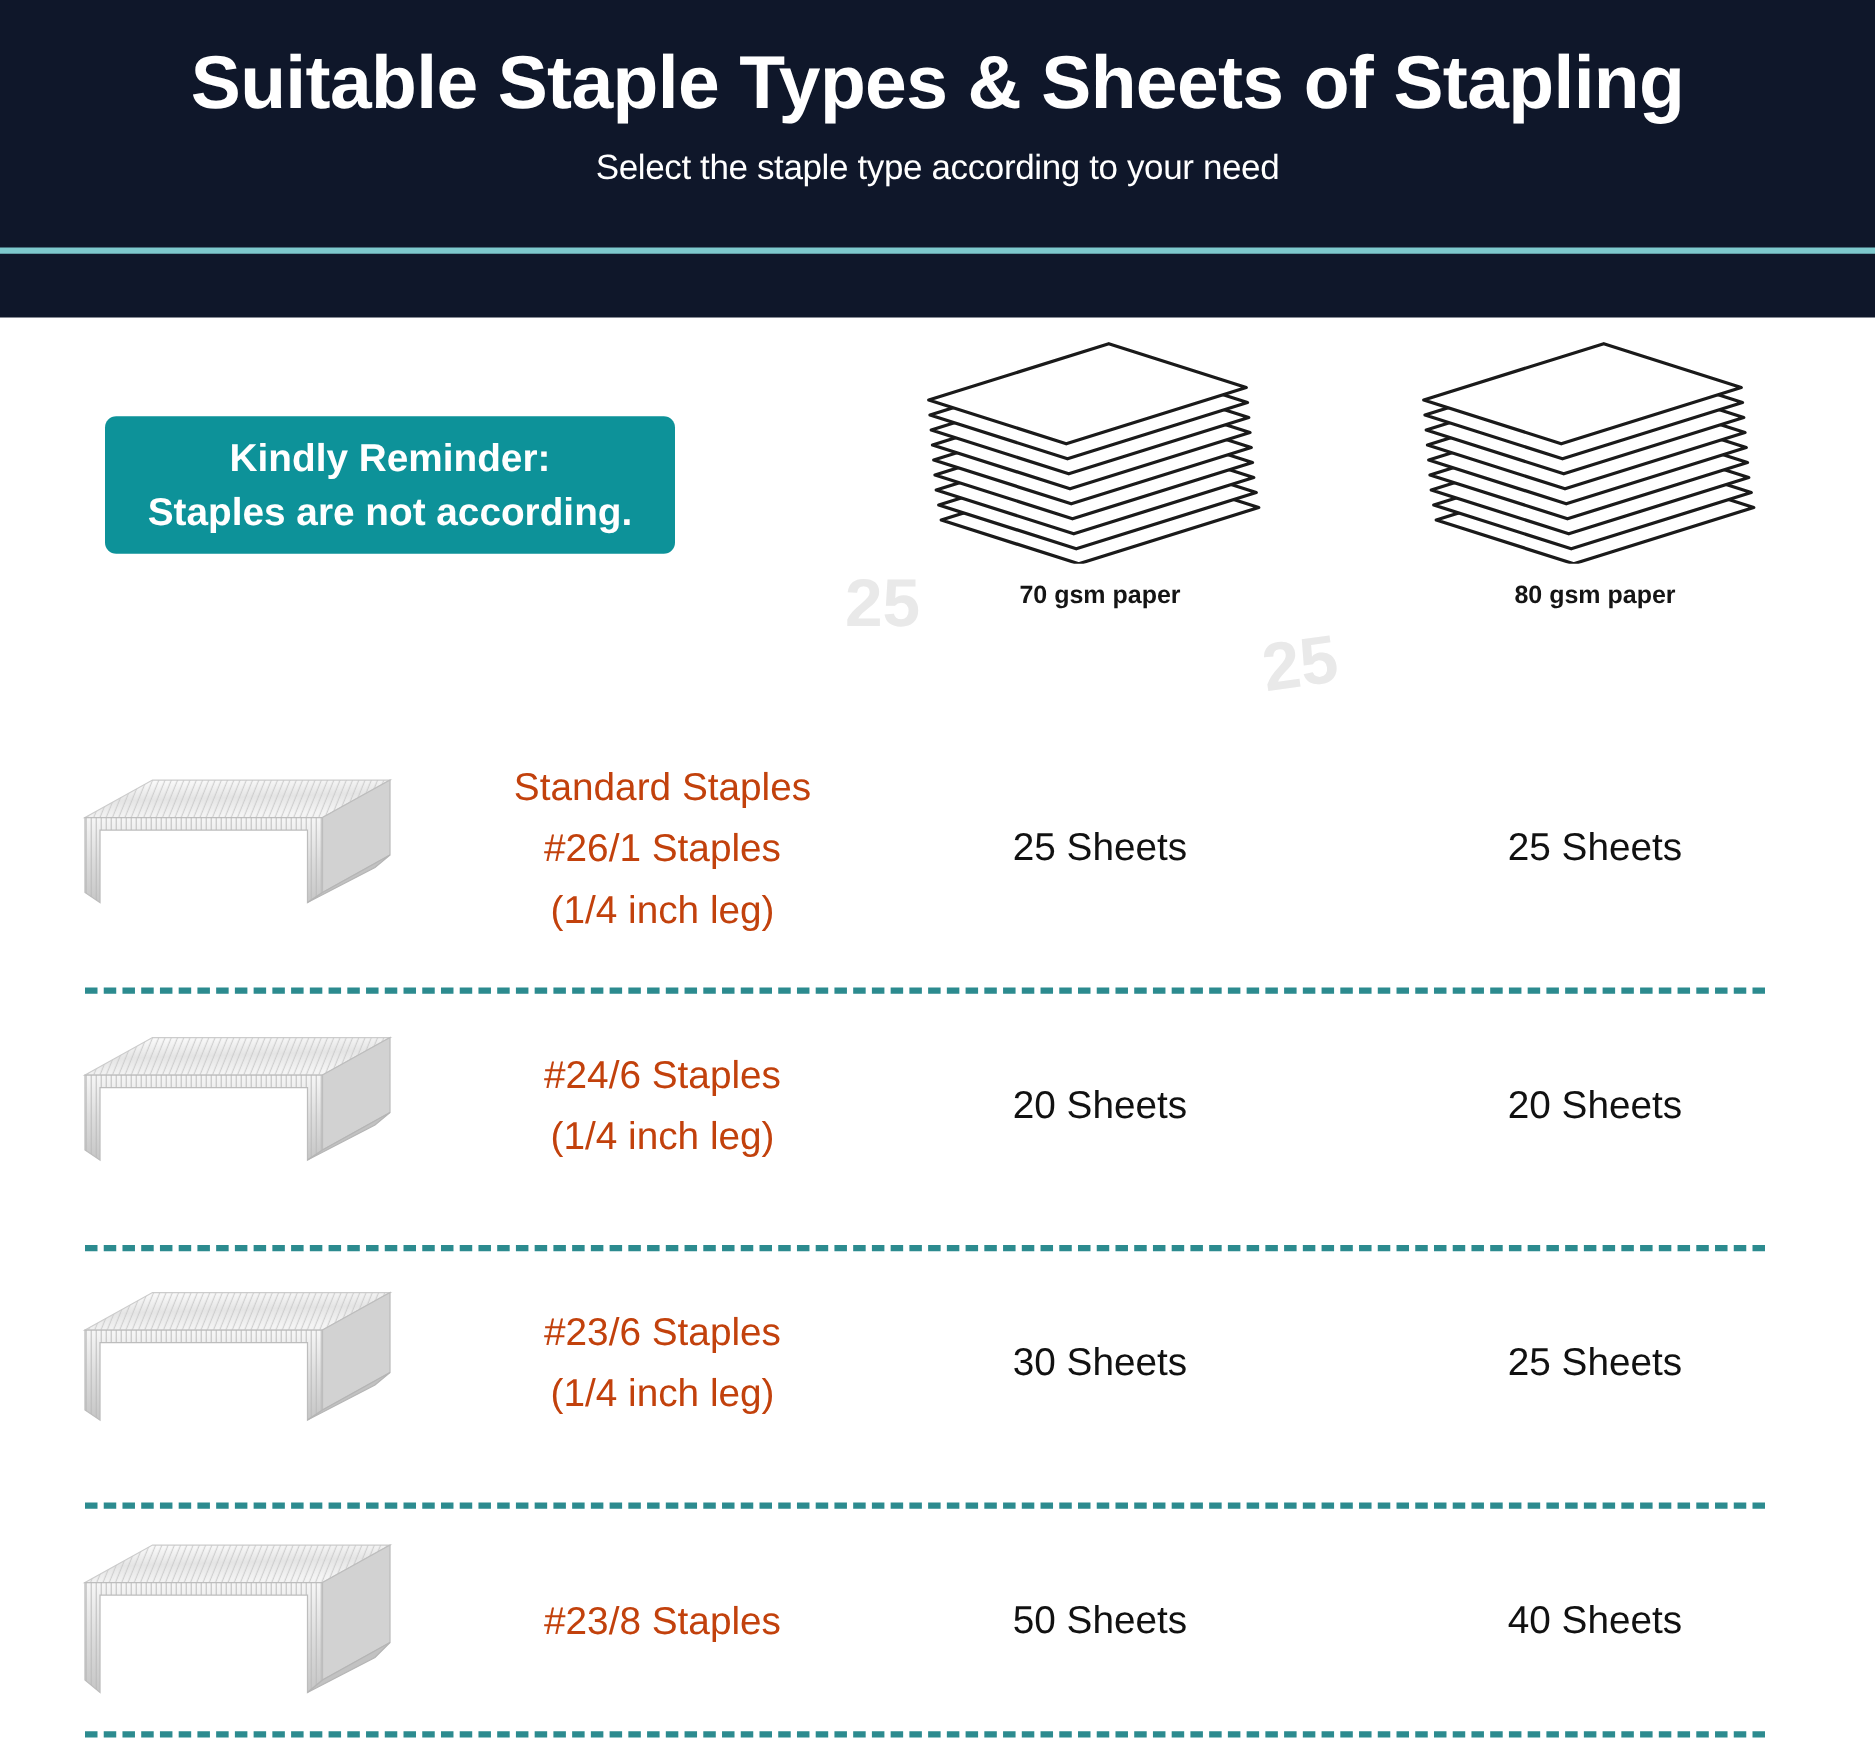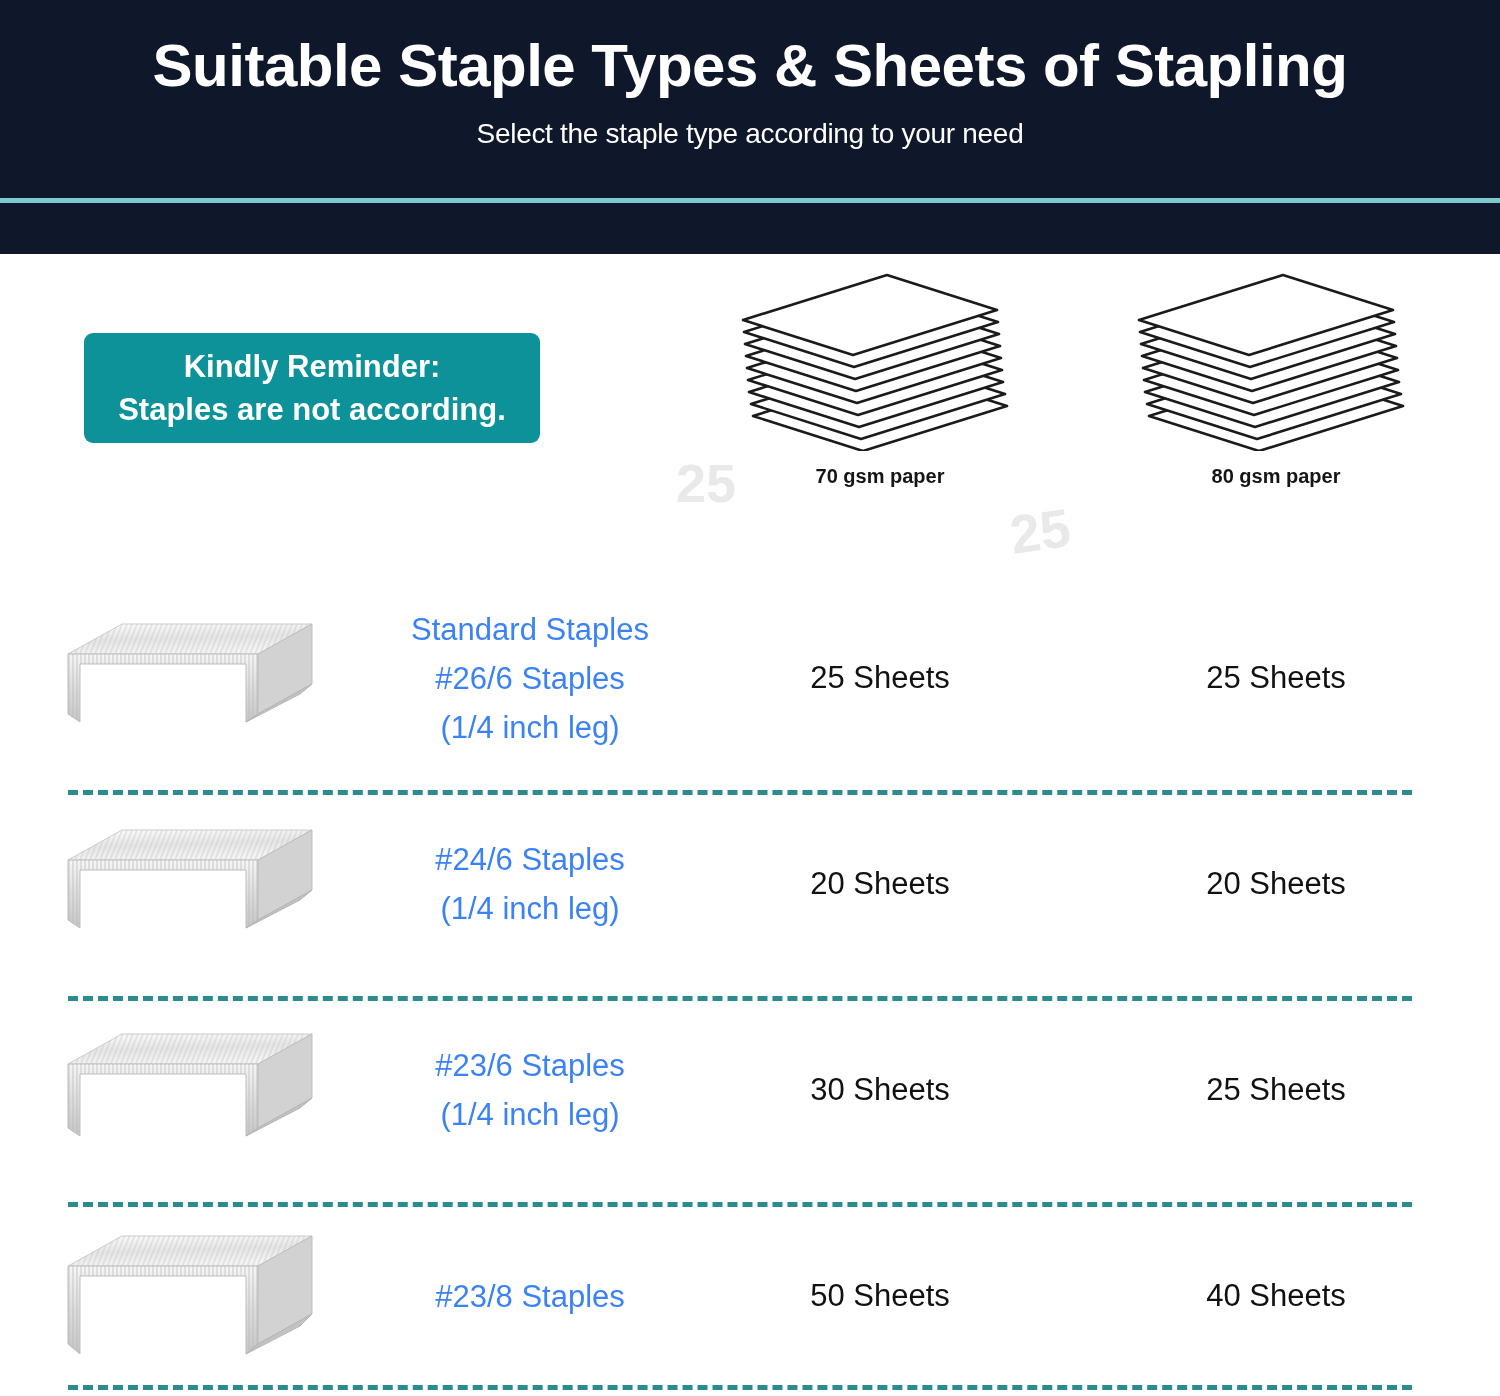--- a/index.html
+++ b/index.html
@@ -143,7 +143,7 @@
   .desc-line {
     font-size: 31px;
     line-height: 49px;
-    color: #3b82f6;
+    color: #c2410c;
     text-align: center;
     white-space: nowrap;
     font-family: "Liberation Sans", sans-serif;

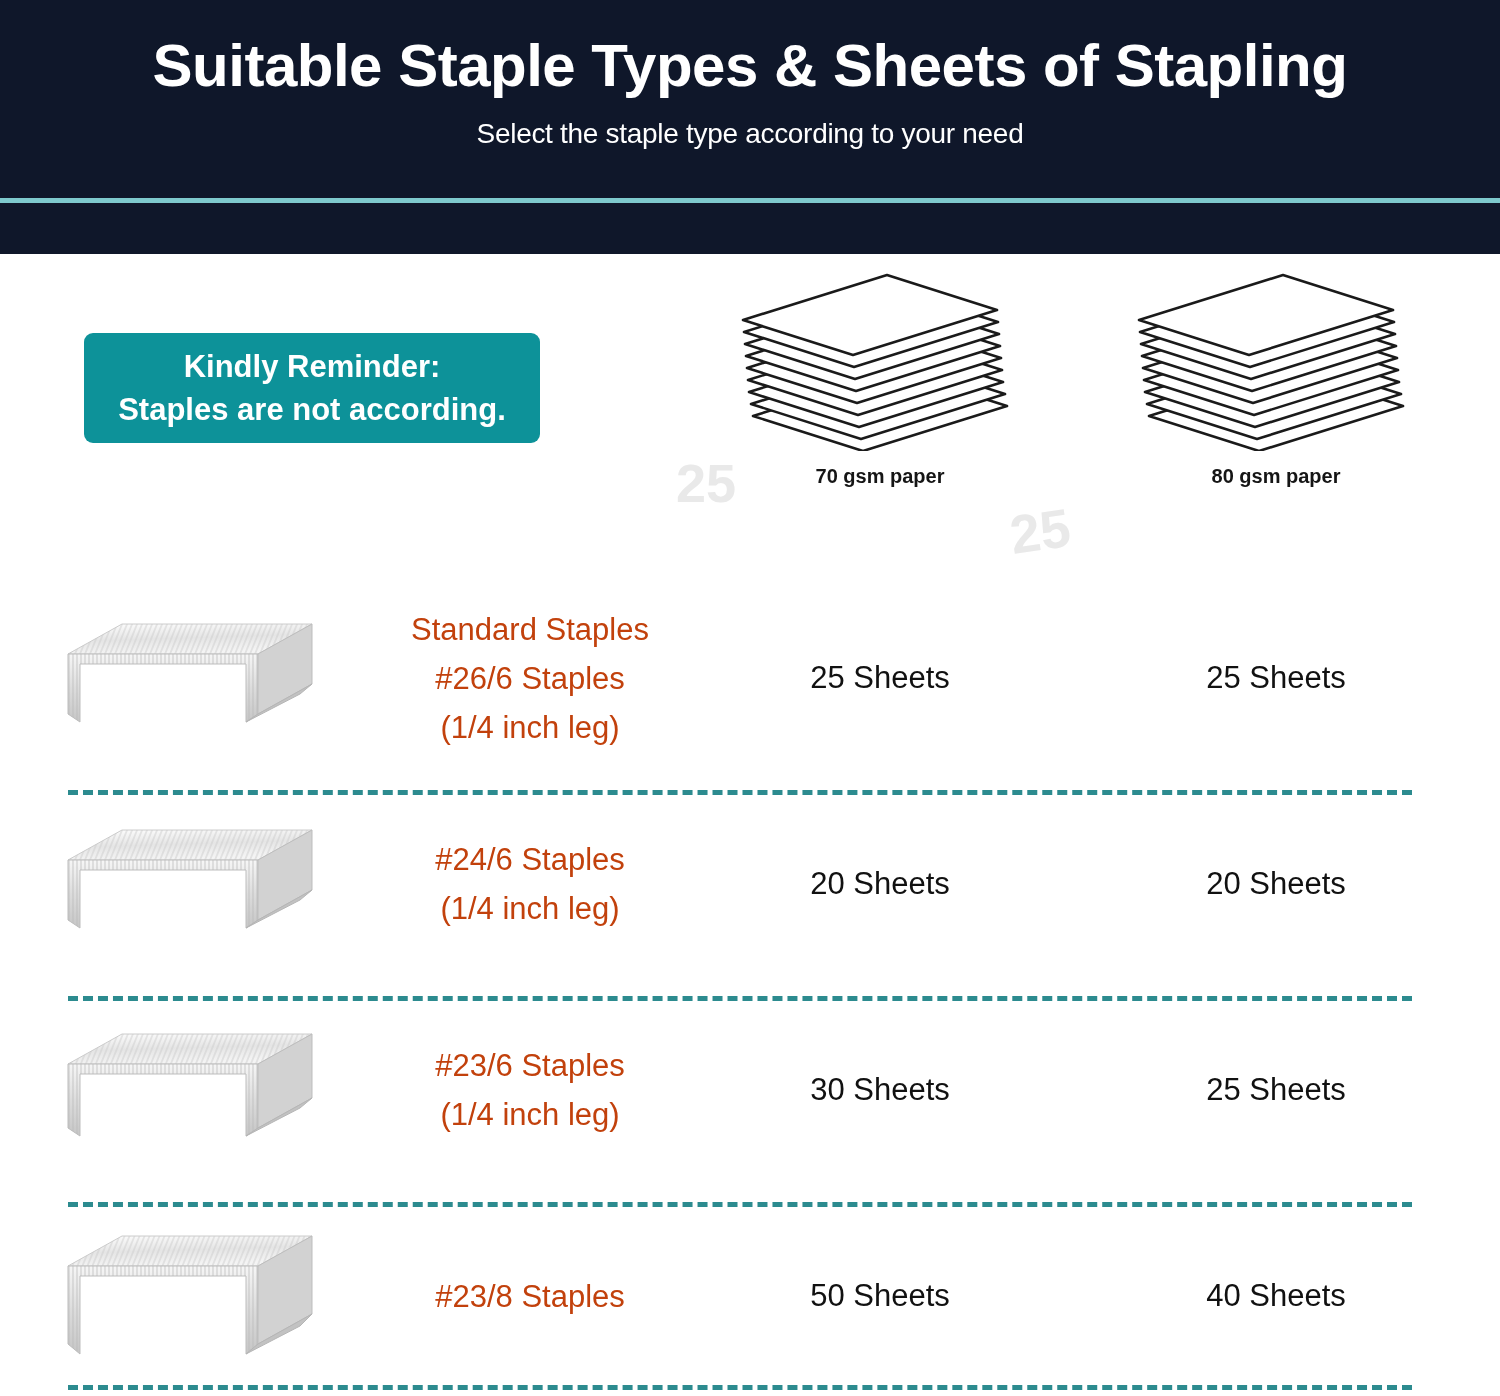--- a/index.html
+++ b/index.html
@@ -263,7 +263,7 @@
   </div>
   <div class="cell-desc">
     <div class="desc-line">Standard Staples</div>
-    <div class="desc-line">#26/6 Staples</div>
+    <div class="desc-line">#26/1 Staples</div>
     <div class="desc-line">(1/4 inch leg)</div>
   </div>
   <div class="cell-sheets c70">

